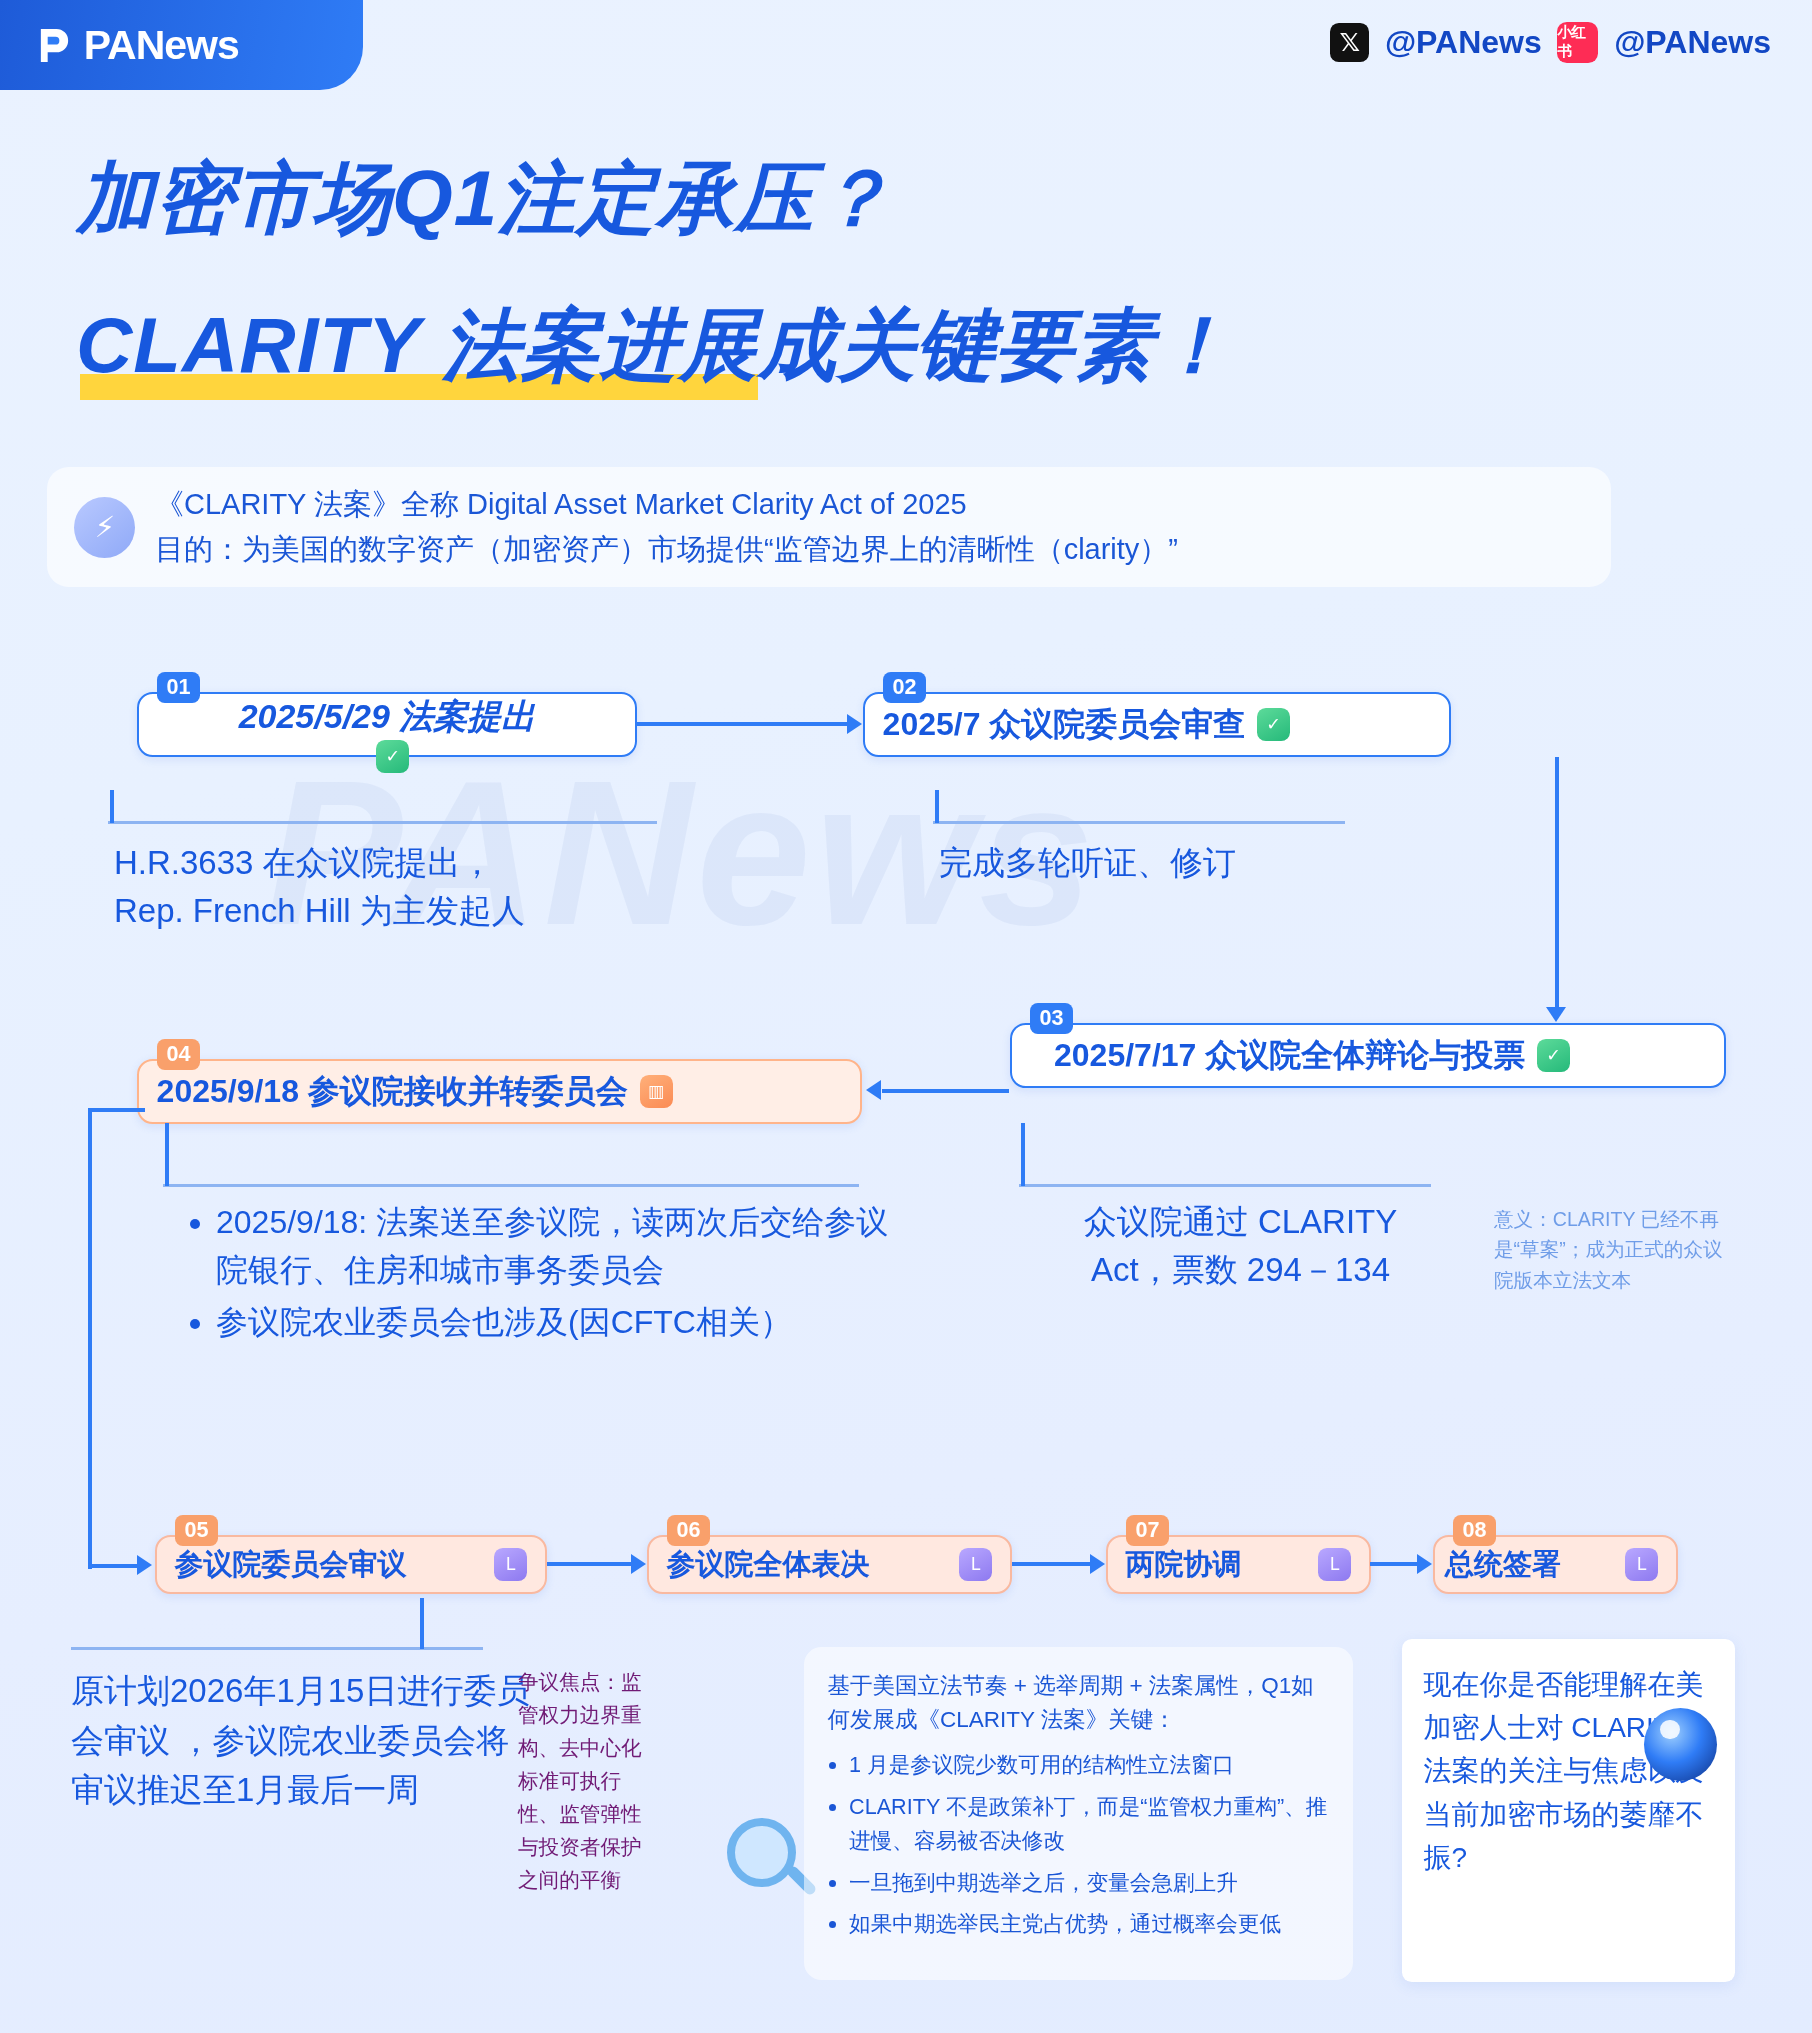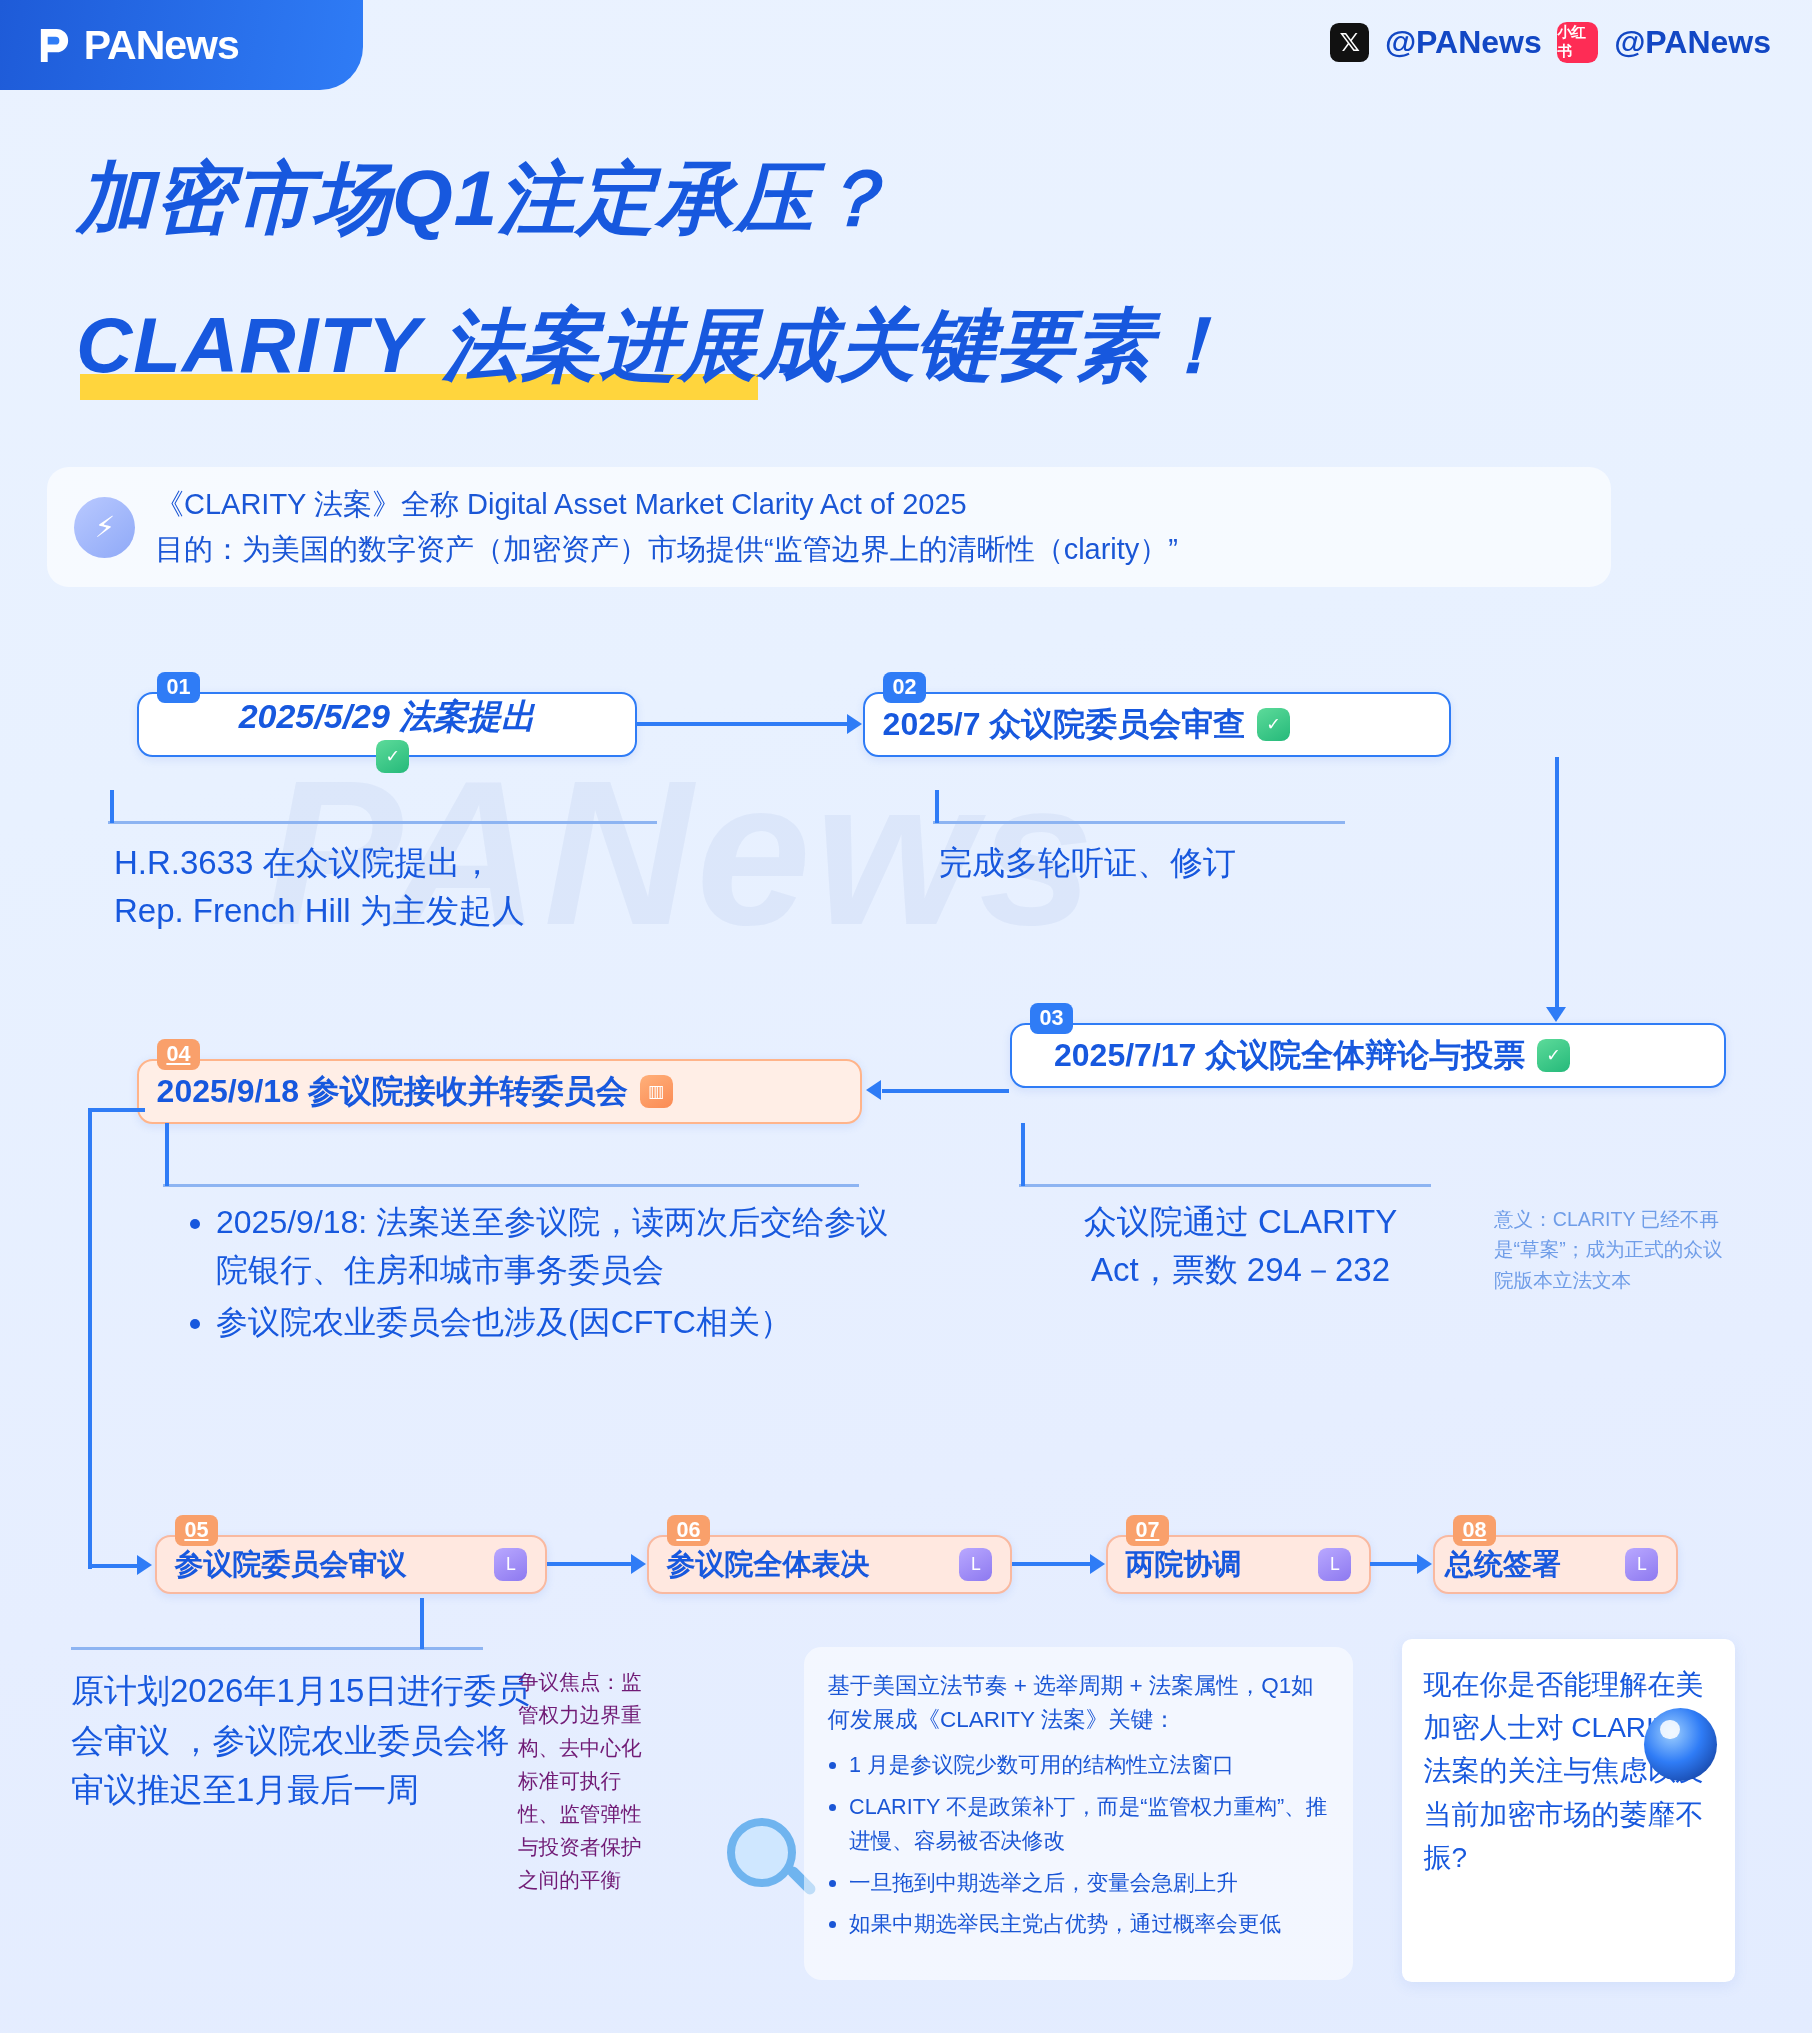--- a/index.html
+++ b/index.html
@@ -78,7 +78,7 @@
     position:absolute;left:17.6px;top:-21.6px;background:#2f7cf6;color:#fff;border-radius:7.8px;
     font-size:21.6px;font-weight:bold;padding:2px 9.8px;line-height:1.25;
   }
-  .badge.orange{background:#f9a06b;text-decoration:underline;}
+  .badge.orange{background:#f9a06b;}
   .tag{
     margin-left:11.8px;width:33px;height:33px;border-radius:8.8px;display:flex;
     align-items:center;justify-content:center;font-size:17.6px;color:#fff;flex:none;

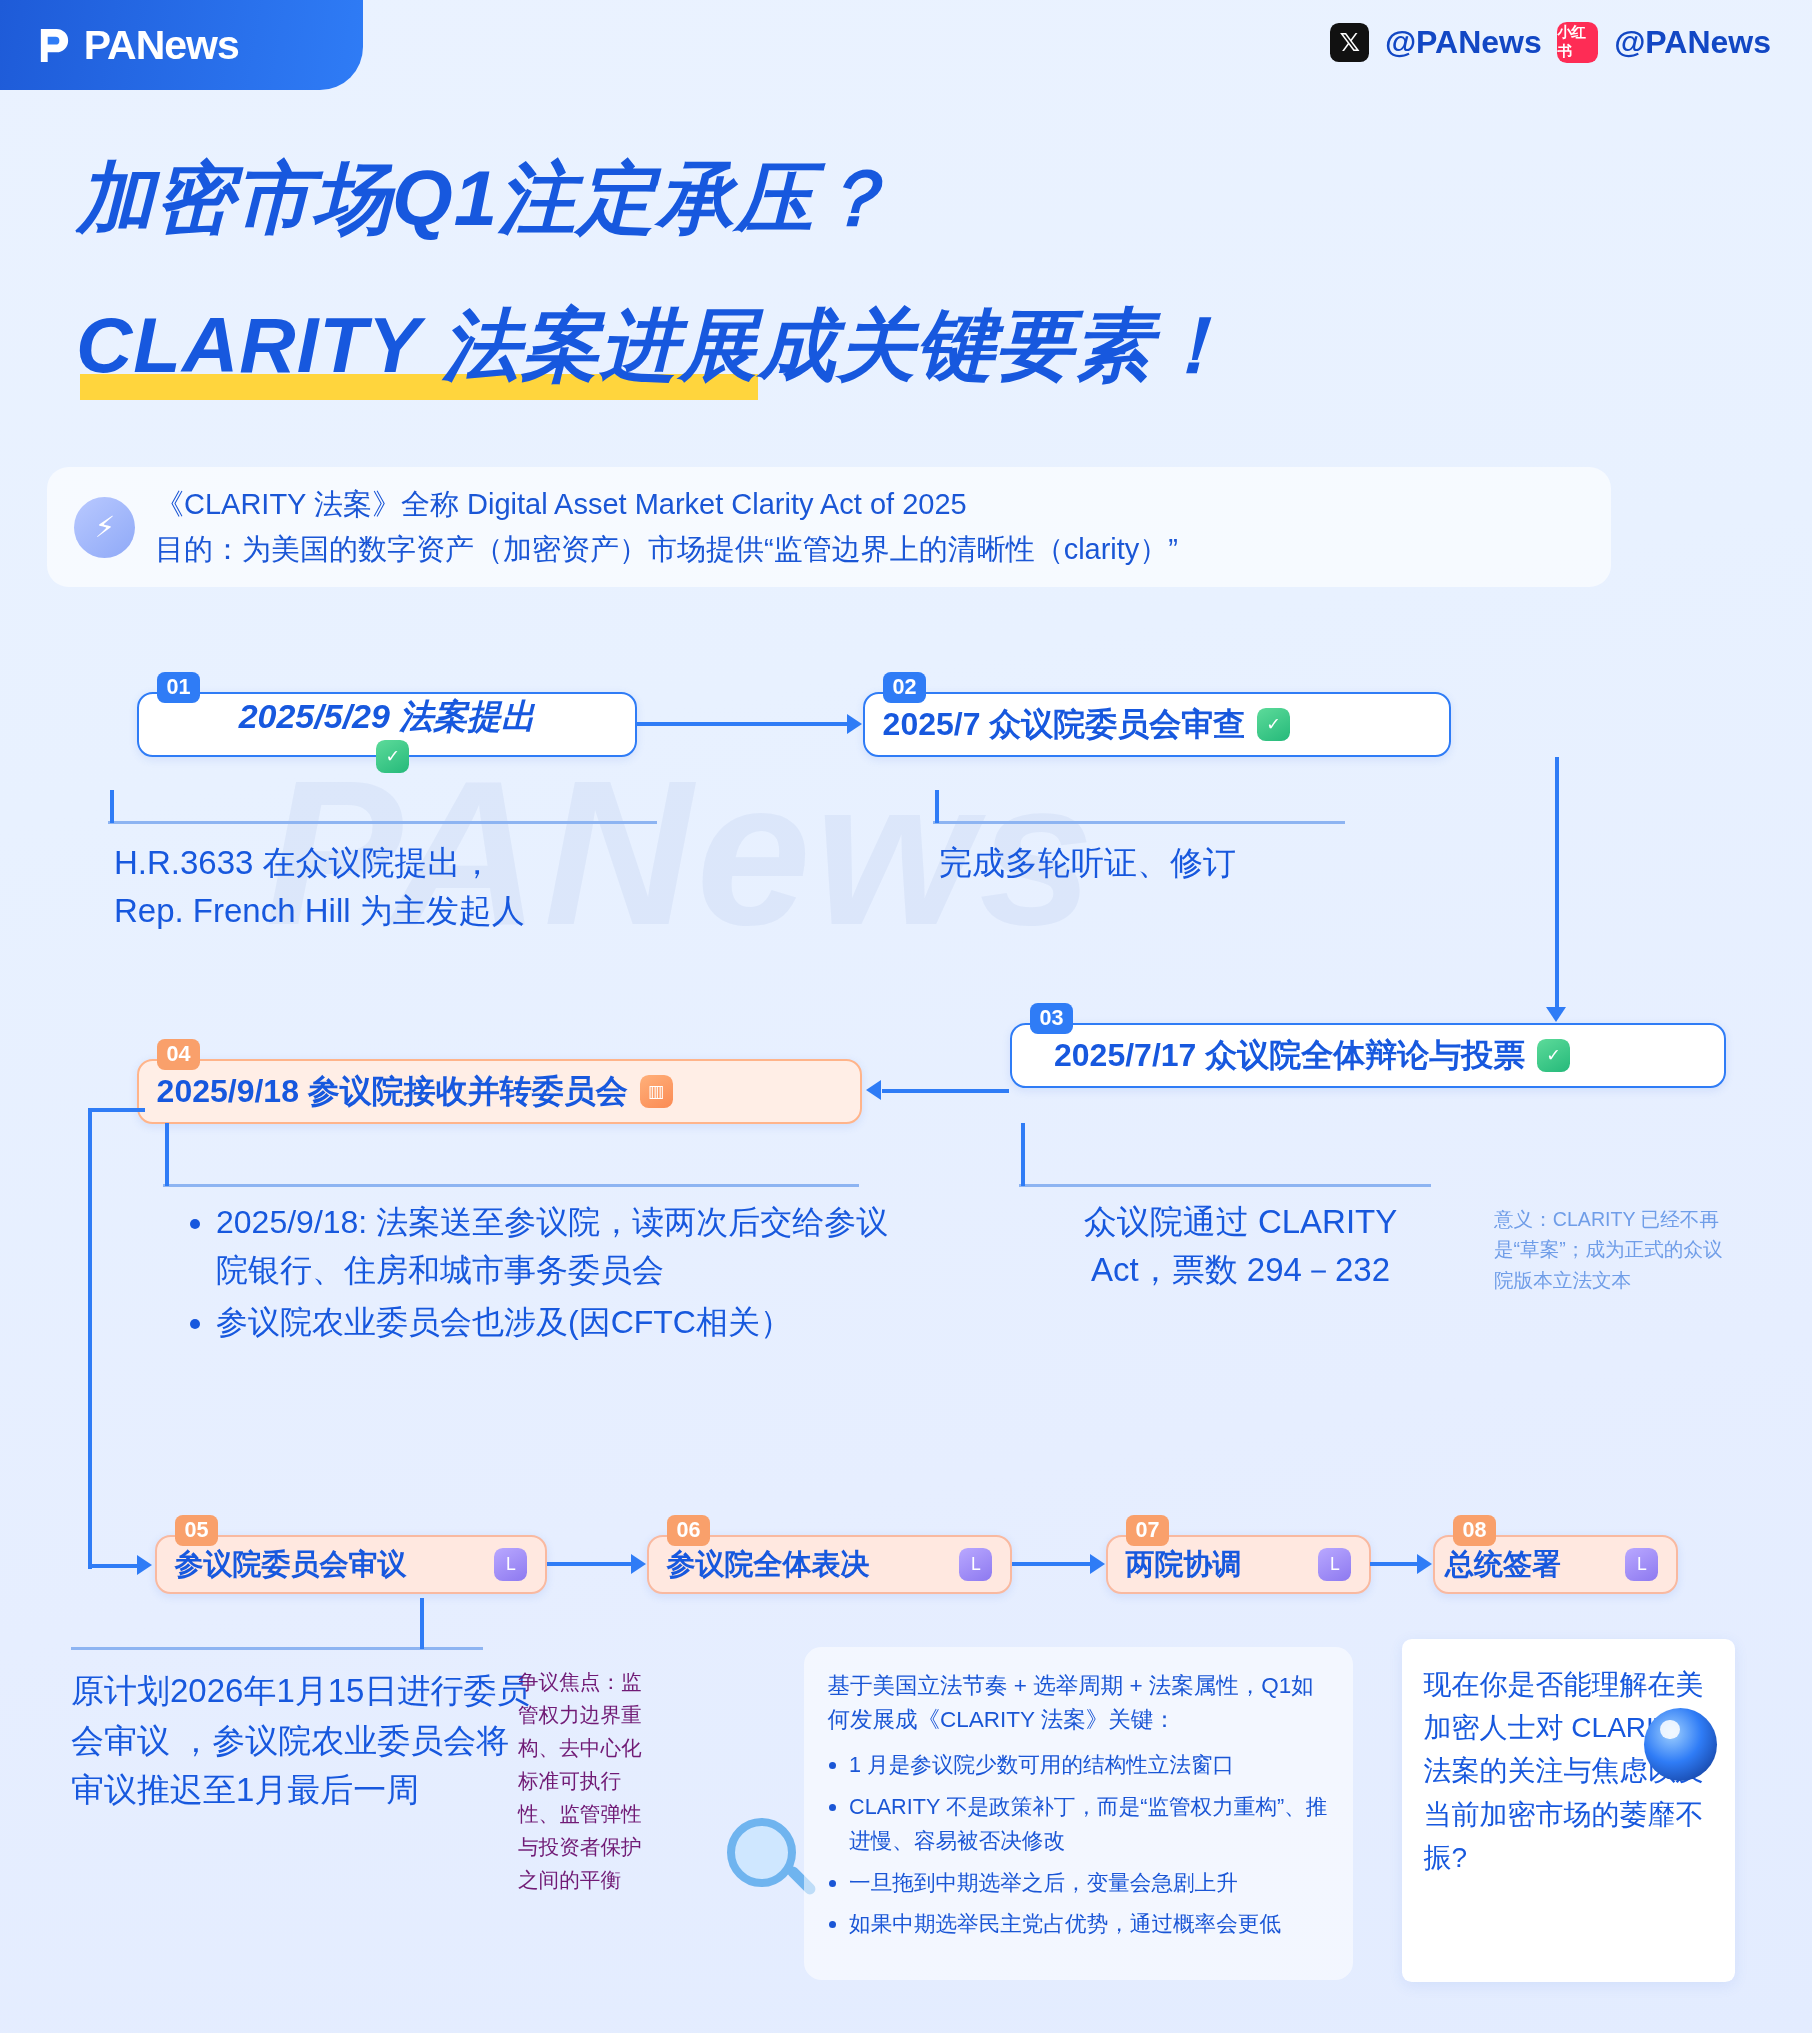--- a/index.html
+++ b/index.html
@@ -226,7 +226,7 @@
 <div class="conn" style="left:1021px;top:1123px;width:3.9px;height:63px;"></div>
 <div class="desc" style="left:1025px;top:1198px;width:431px;text-align:center;">
   <div>众议院通过 CLARITY</div>
-  <div>Act，票数 294－232</div>
+  <div>Act，票数 294－134</div>
 </div>
 <div class="small-note" style="left:1494px;top:1204px;width:245px;">意义：CLARITY 已经不再是“草案”；成为正式的众议院版本立法文本</div>
 

